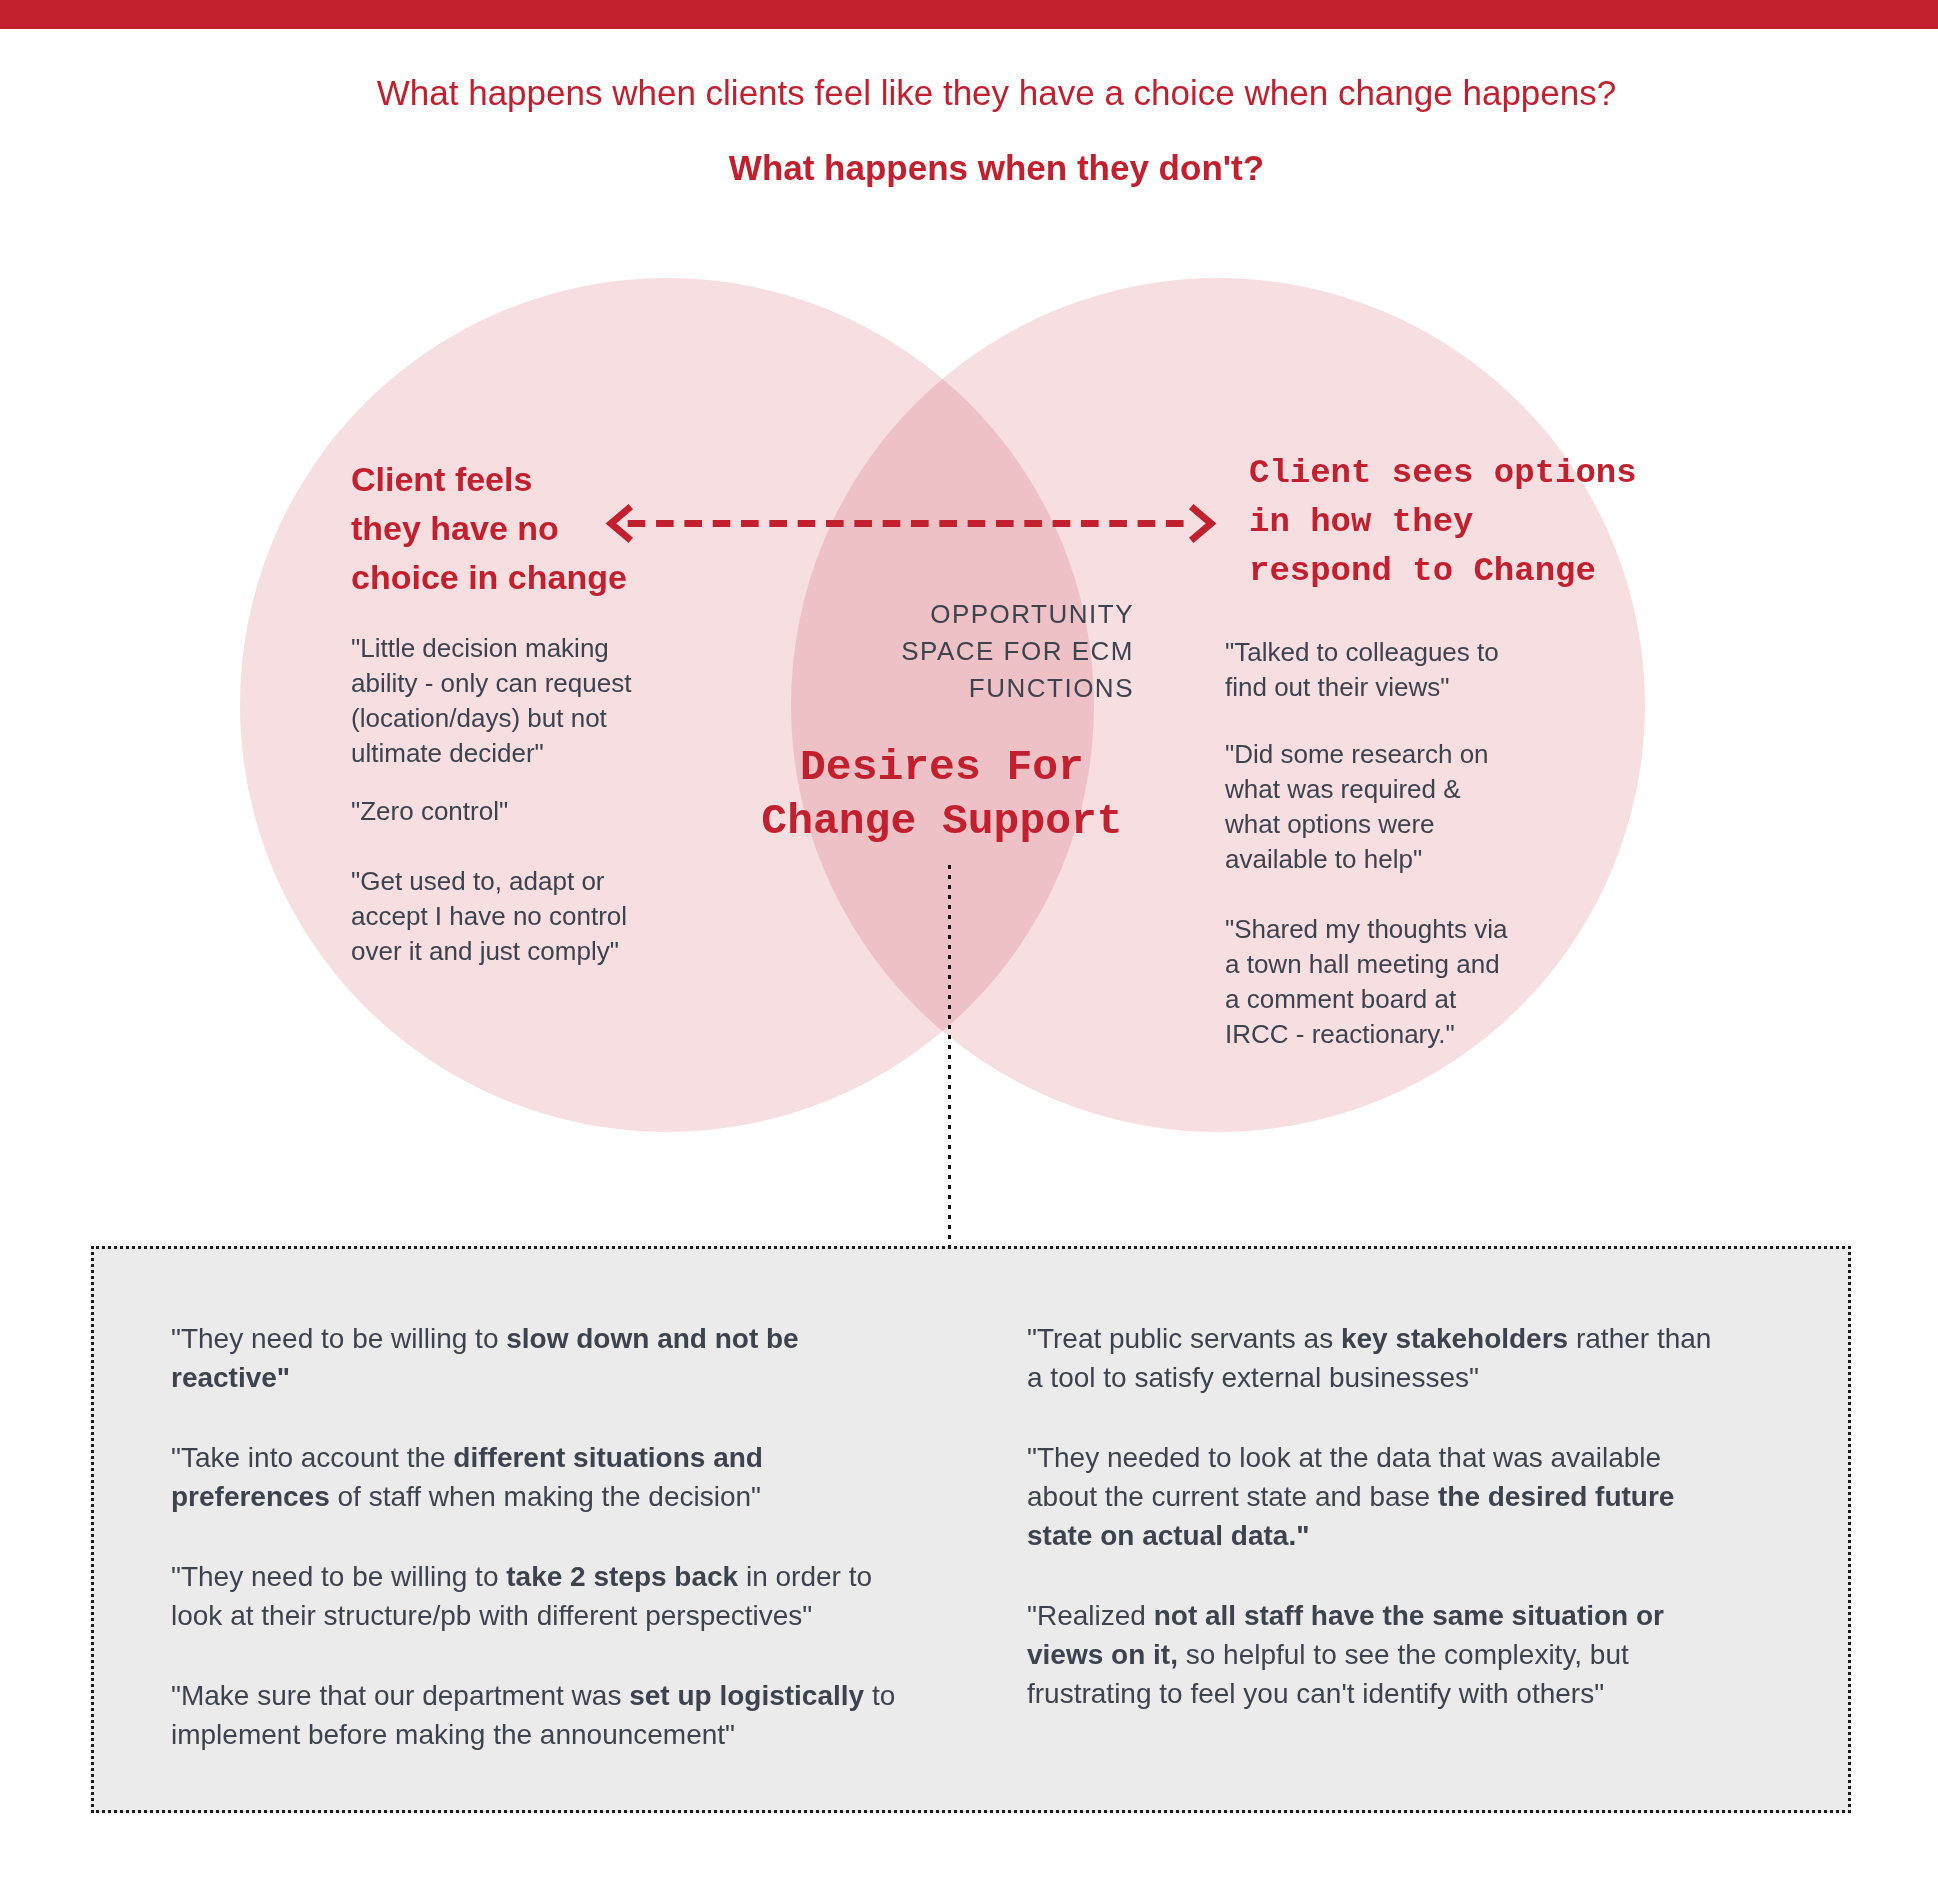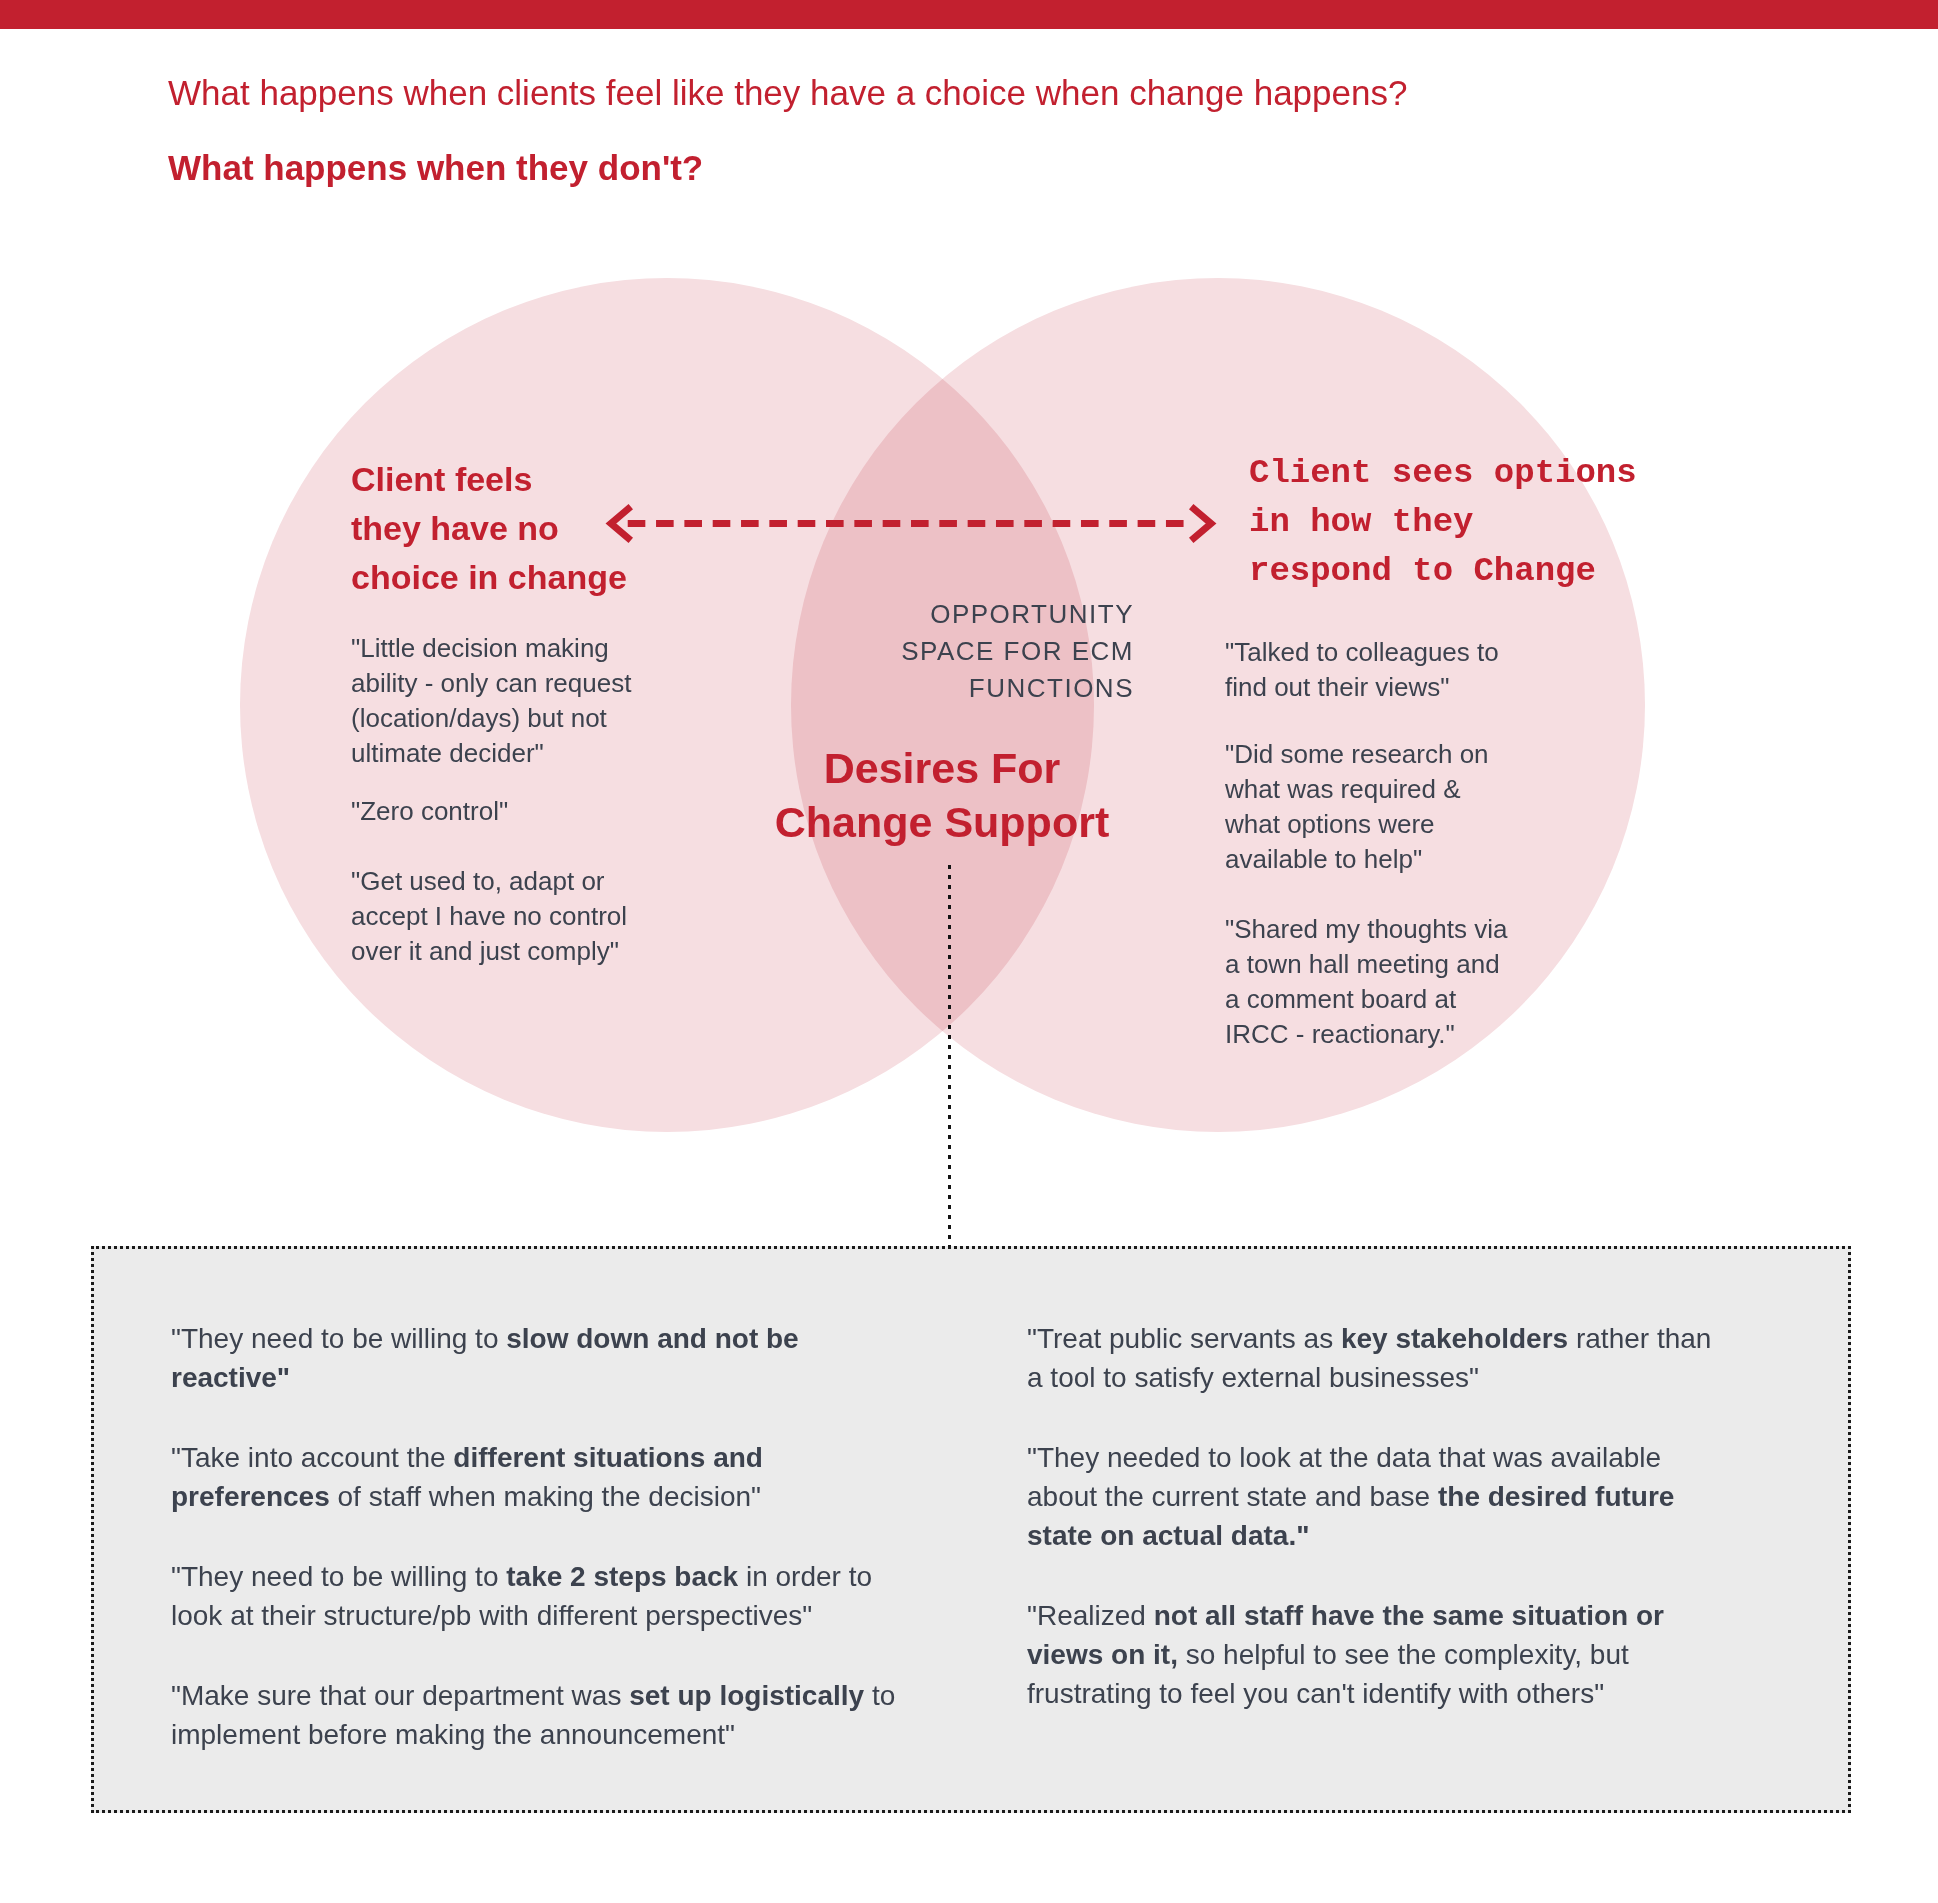--- a/index.html
+++ b/index.html
@@ -10,7 +10,7 @@
     color:#3c424e;
   }
   .topbar{position:absolute;left:0;top:0;width:1939px;height:29px;background:#c2202f;}
-  .title{position:absolute;left:168px;top:68px;width:1657px;color:#c2202f;font-size:35px;line-height:49px;}
+  .title{position:absolute;left:168px;top:68px;width:1657px;color:#c2202f;font-size:35px;line-height:49px;text-align:center;}
   .title .t1{font-weight:400;}
   .title .t2{font-weight:700;margin-top:26px;}
 

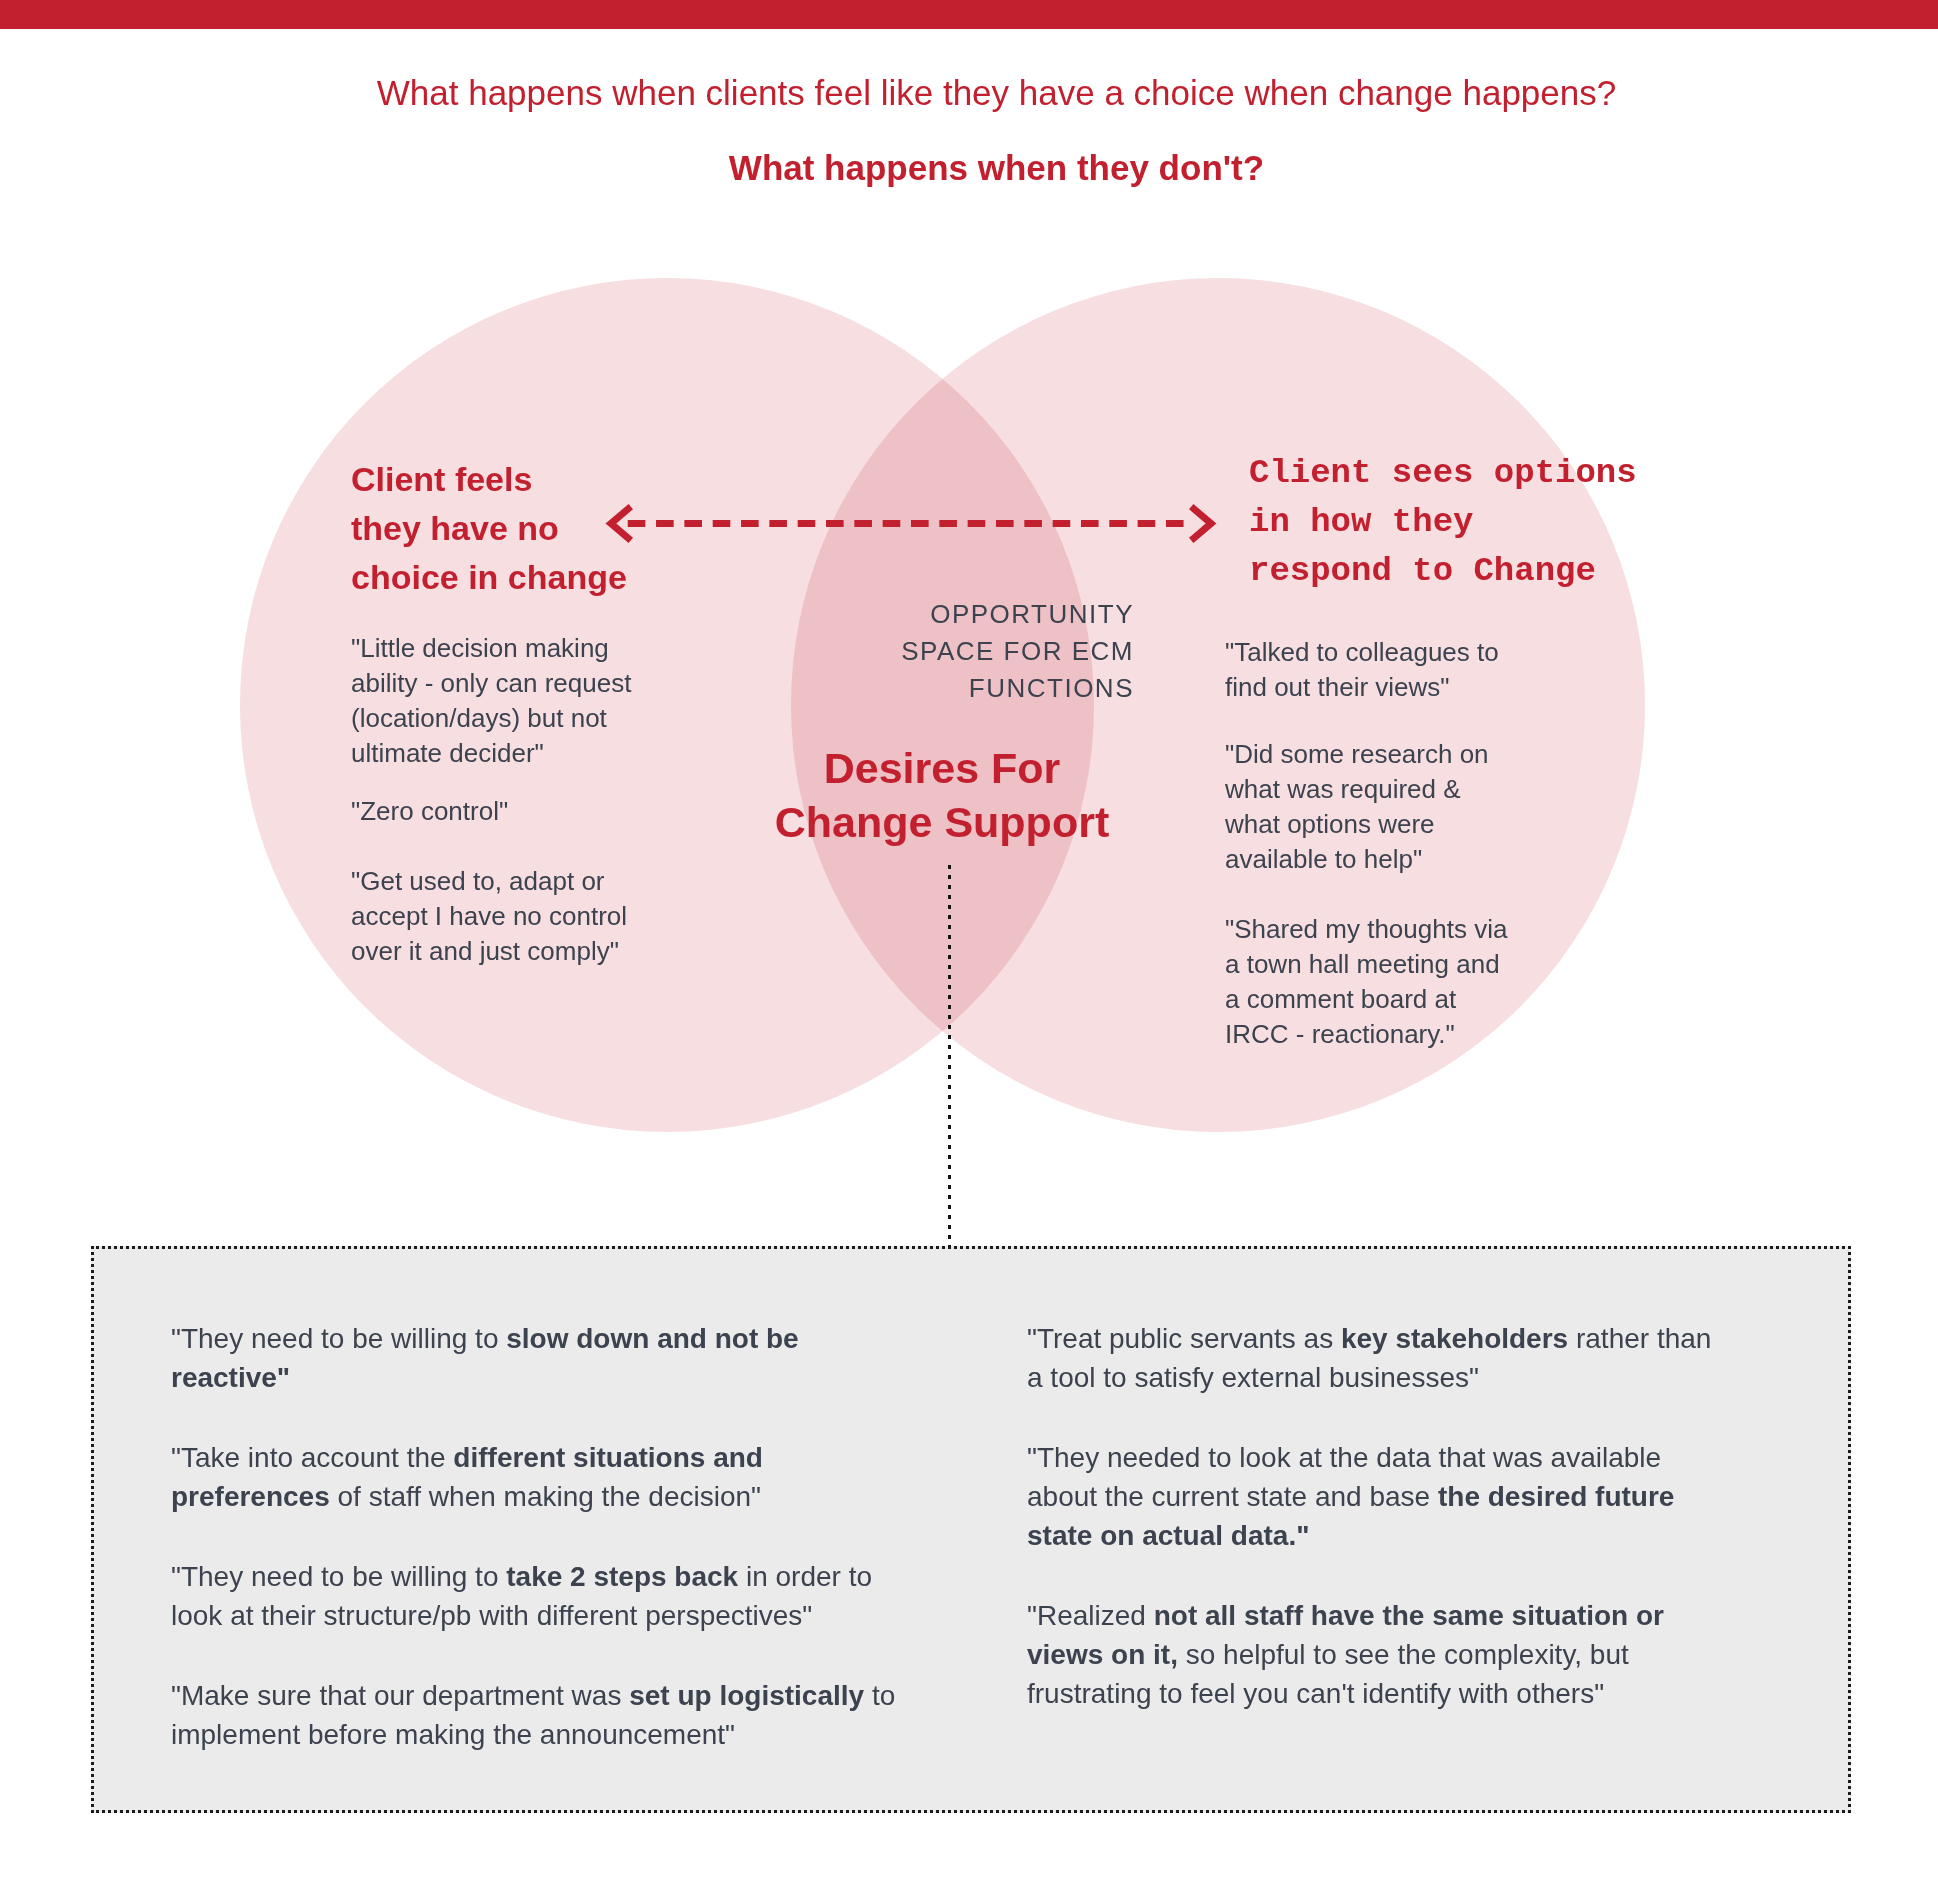--- a/index.html
+++ b/index.html
@@ -34,7 +34,7 @@
   .clabel{position:absolute;left:749px;top:596px;width:385px;text-align:right;
     font-size:26px;line-height:37px;letter-spacing:1.5px;color:#3c424e;white-space:pre-line;}
   .ctitle{position:absolute;left:726px;top:741px;width:432px;text-align:center;
-    font-size:43px;line-height:54px;font-weight:700;color:#c2202f;white-space:pre-line;}
+    font-size:43px;line-height:54px;font-weight:700;color:#c2202f;white-space:pre-line;font-family:Liberation Mono, monospace;}
 
   .arrow{position:absolute;left:598px;top:499px;}
 

